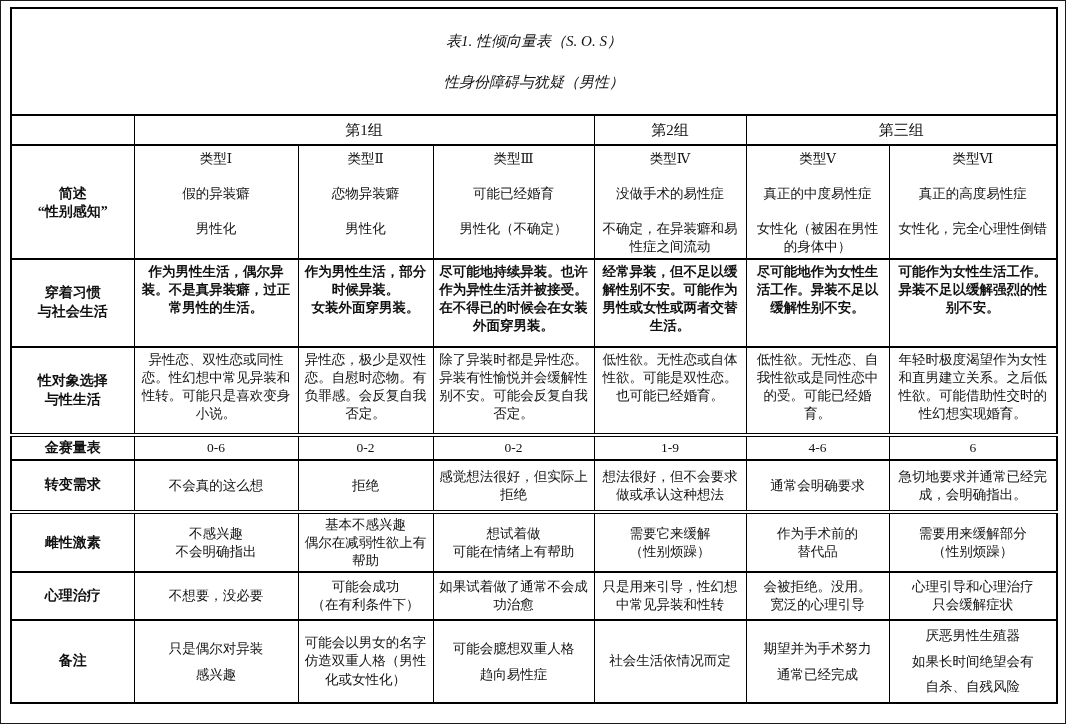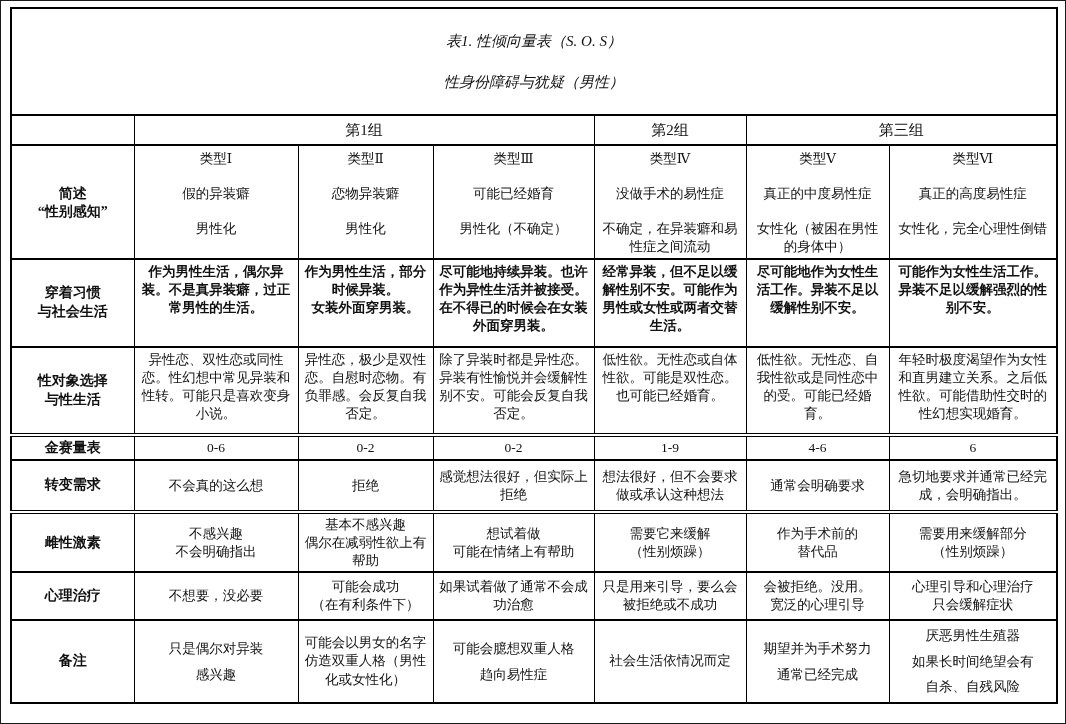--- a/index.html
+++ b/index.html
@@ -193,7 +193,7 @@
       <td class="c2">可能会成功
 （在有利条件下）</td>
       <td class="c3">如果试着做了通常不会成功治愈</td>
-      <td class="c4">只是用来引导，要么会被拒绝或不成功</td>
+      <td class="c4">只是用来引导，性幻想中常见异装和性转</td>
       <td class="c5">会被拒绝。没用。
 宽泛的心理引导</td>
       <td class="c6">心理引导和心理治疗

